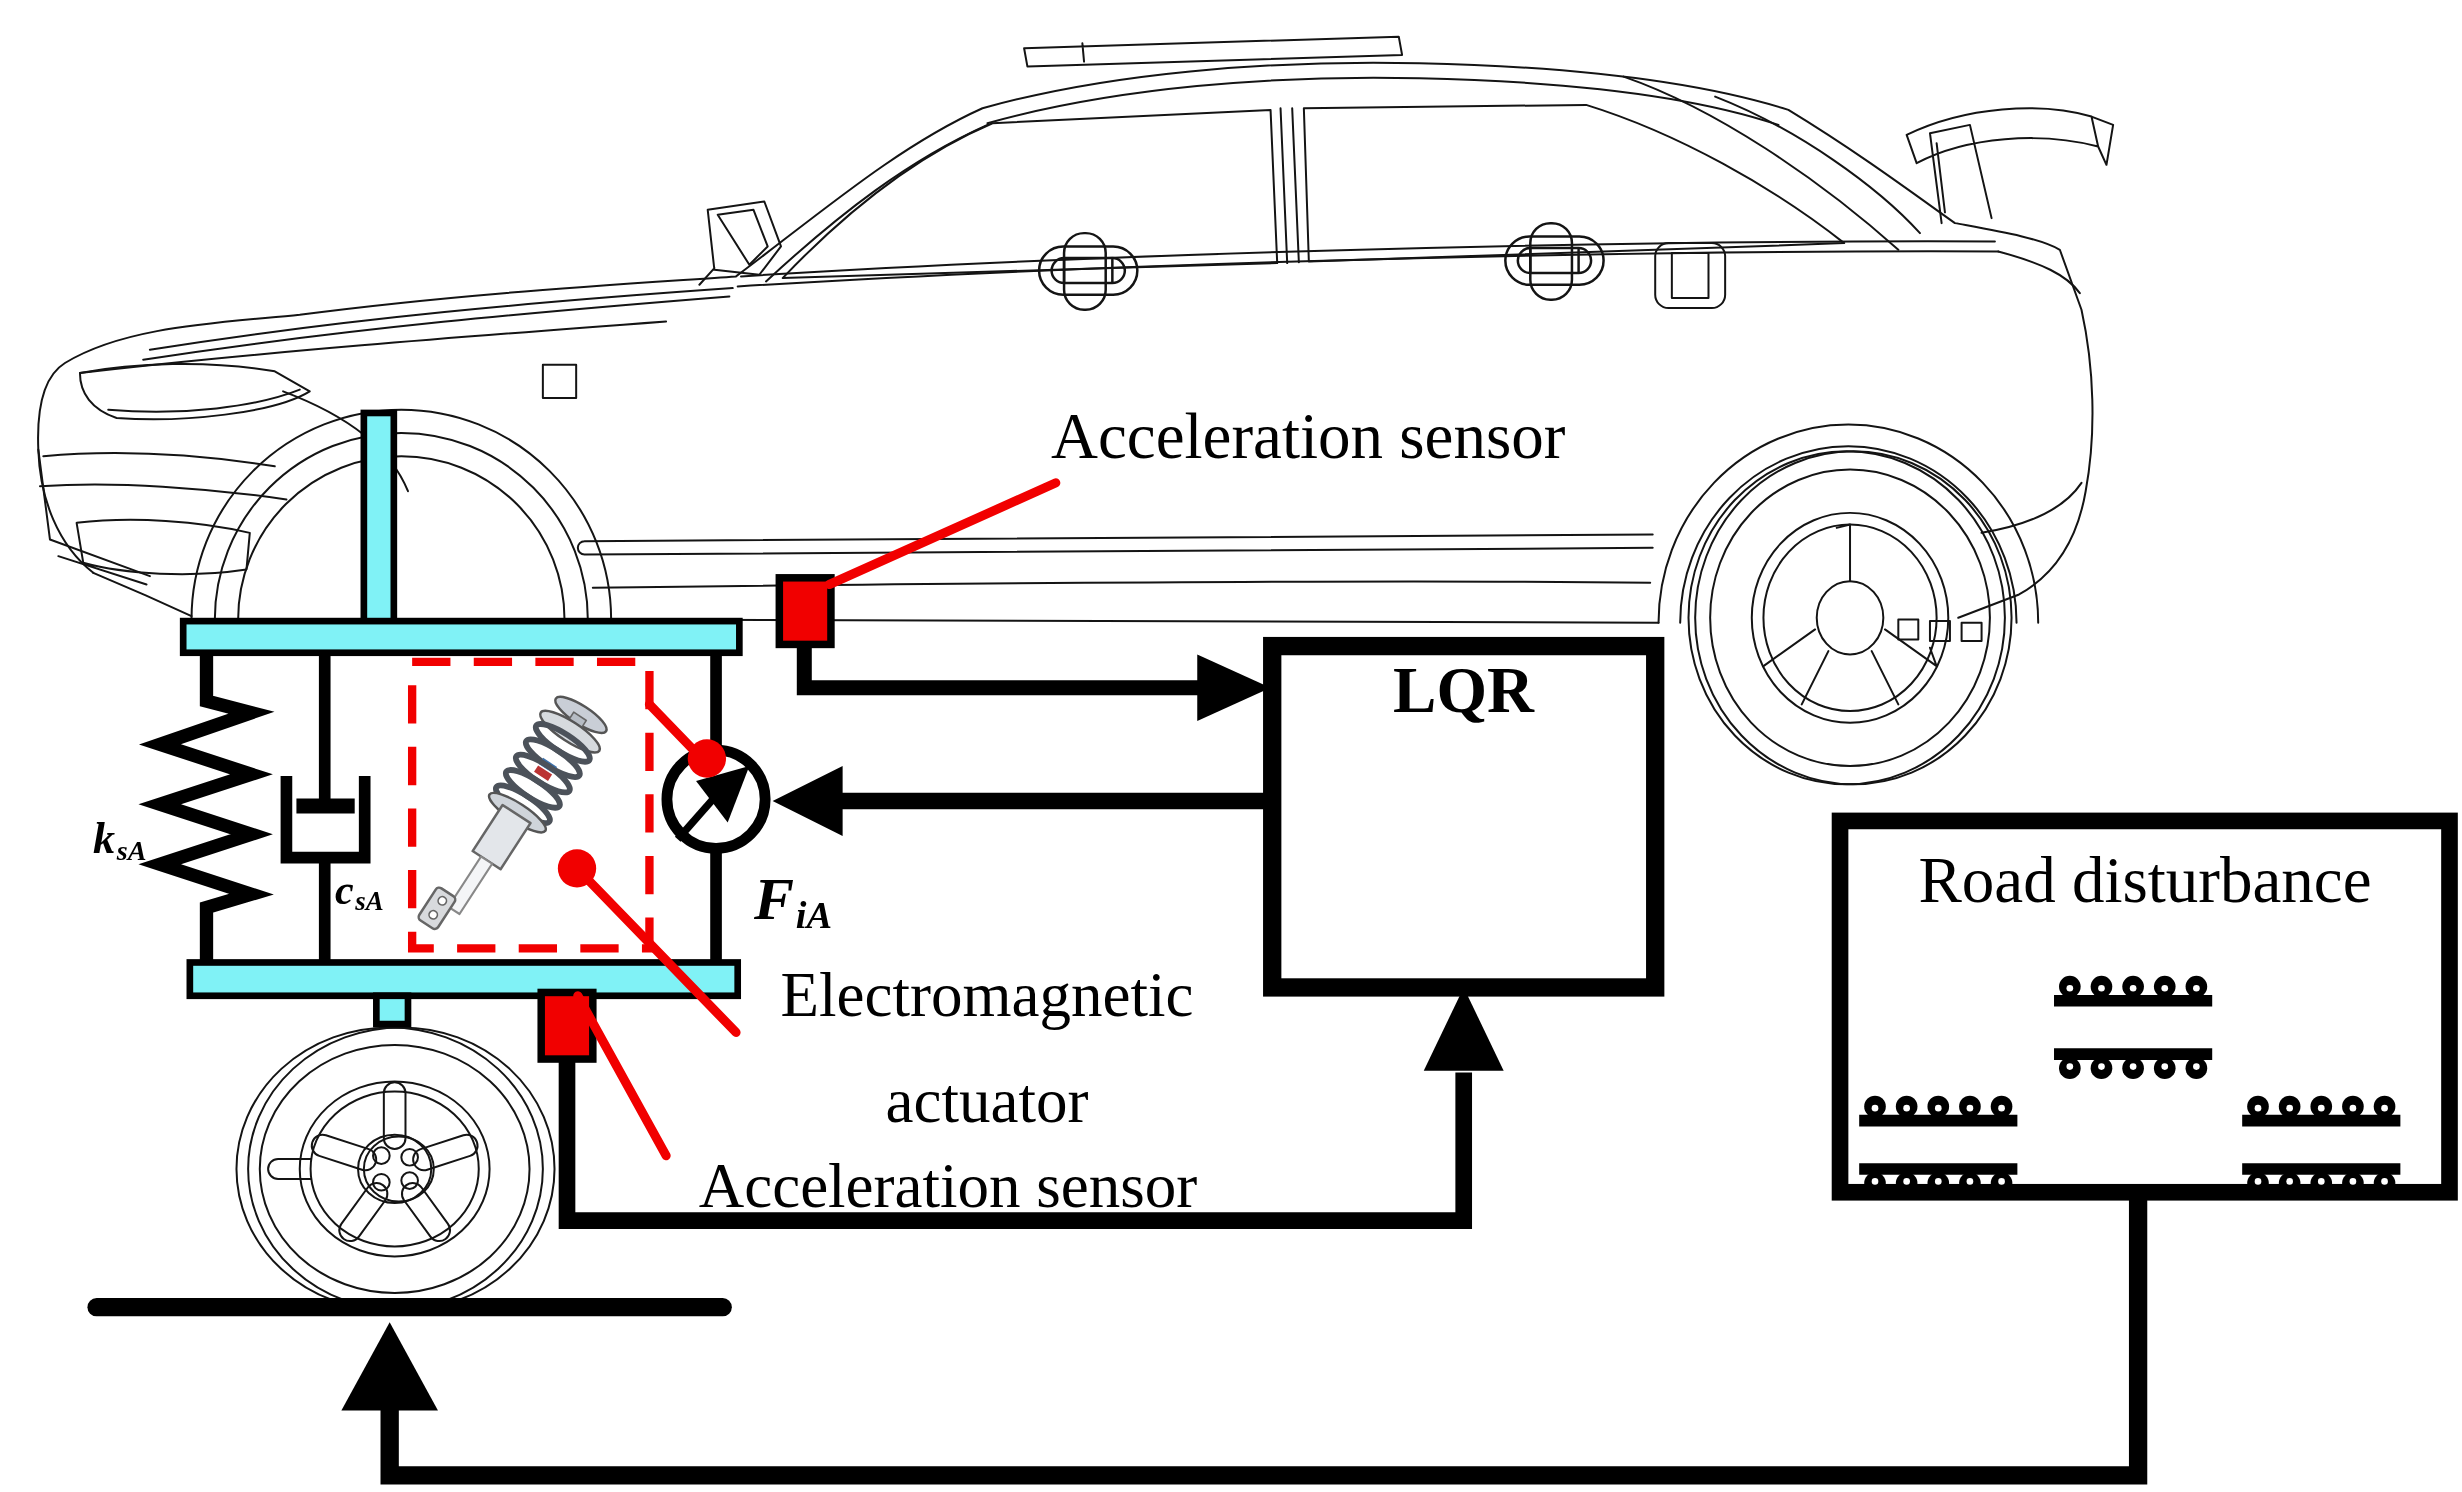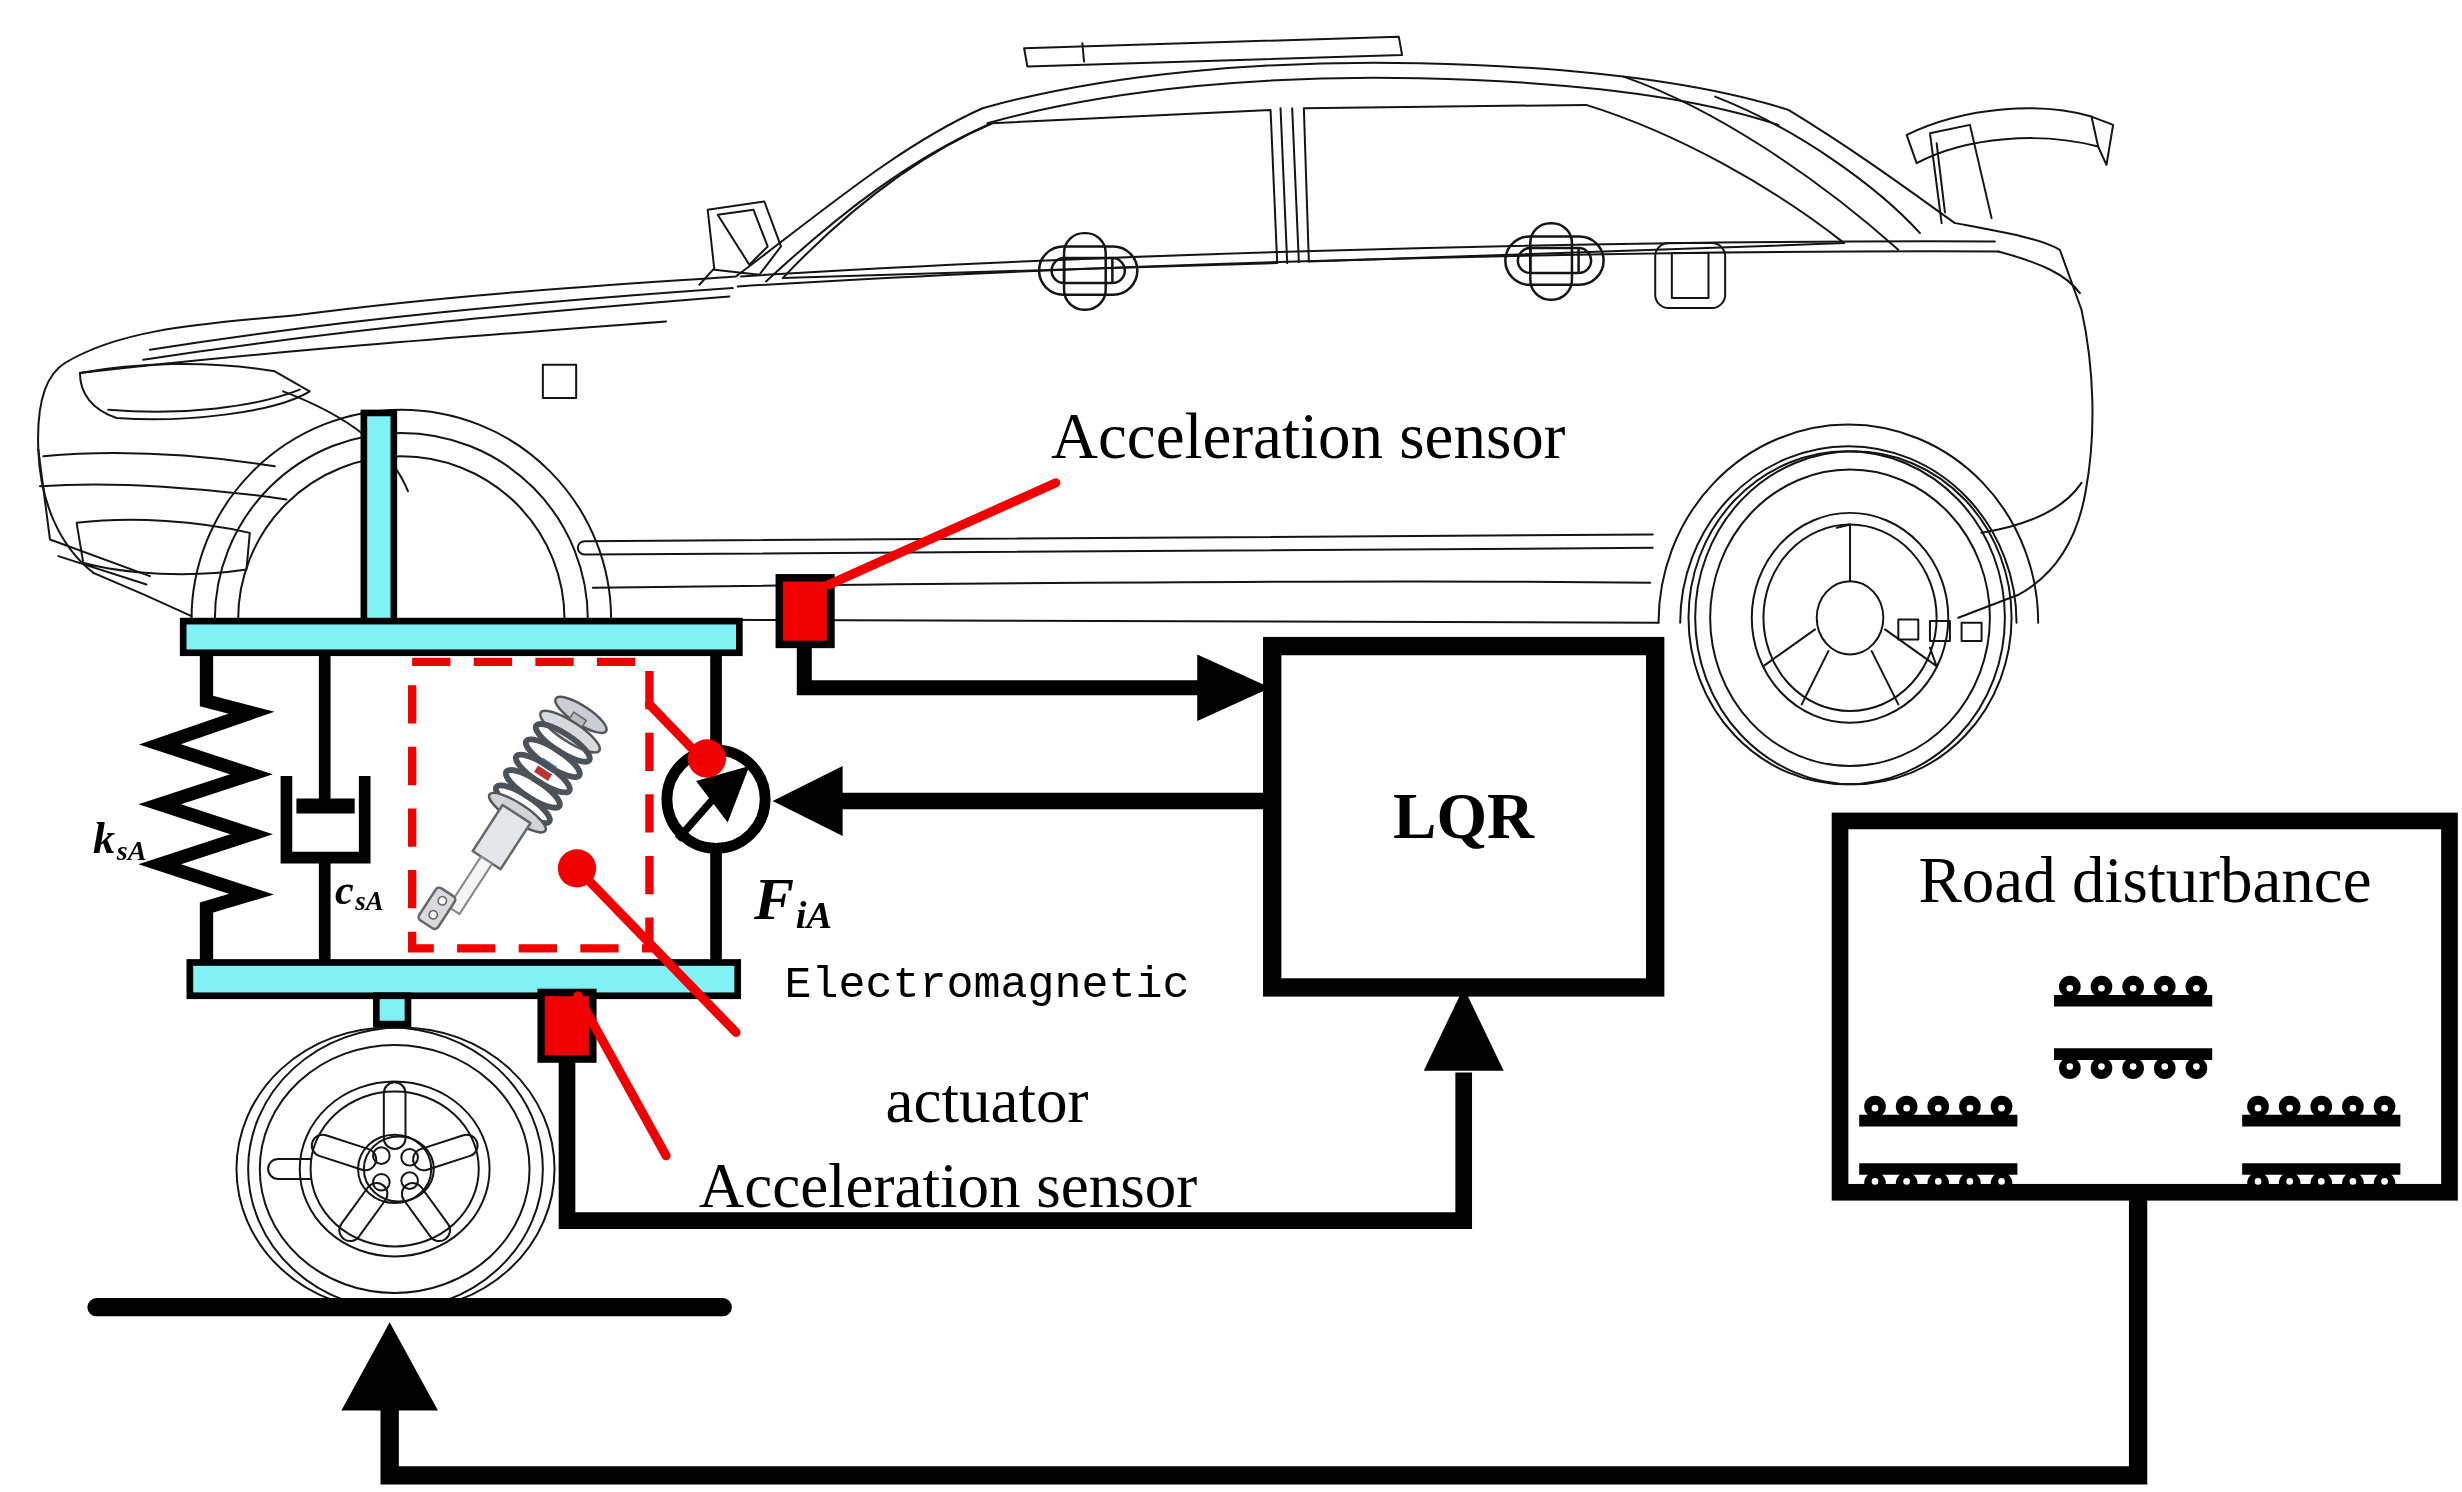--- a/index.html
+++ b/index.html
@@ -17,7 +17,7 @@
   #lbl-accel-bottom{left:673px;top:1154px;width:550px;font-size:63px;}
   #lbl-road{left:1840px;top:831px;width:610px;font-size:65px;margin-top:16px;}
   #lqr-box-text{left:1272px;top:646px;width:383px;height:341px;display:flex;flex-direction:row;
-      align-items:center;justify-content:center;font-size:65px;font-weight:bold;line-height:1.38;}
+      align-items:flex-start;justify-content:center;font-size:65px;font-weight:bold;line-height:1.38;}
   #lbl-ksa{left:93px;top:816px;font-size:44px;}
   #lbl-csa{left:335px;top:869px;font-size:42px;}
   #lbl-fia{left:754px;top:868px;font-size:60px;}

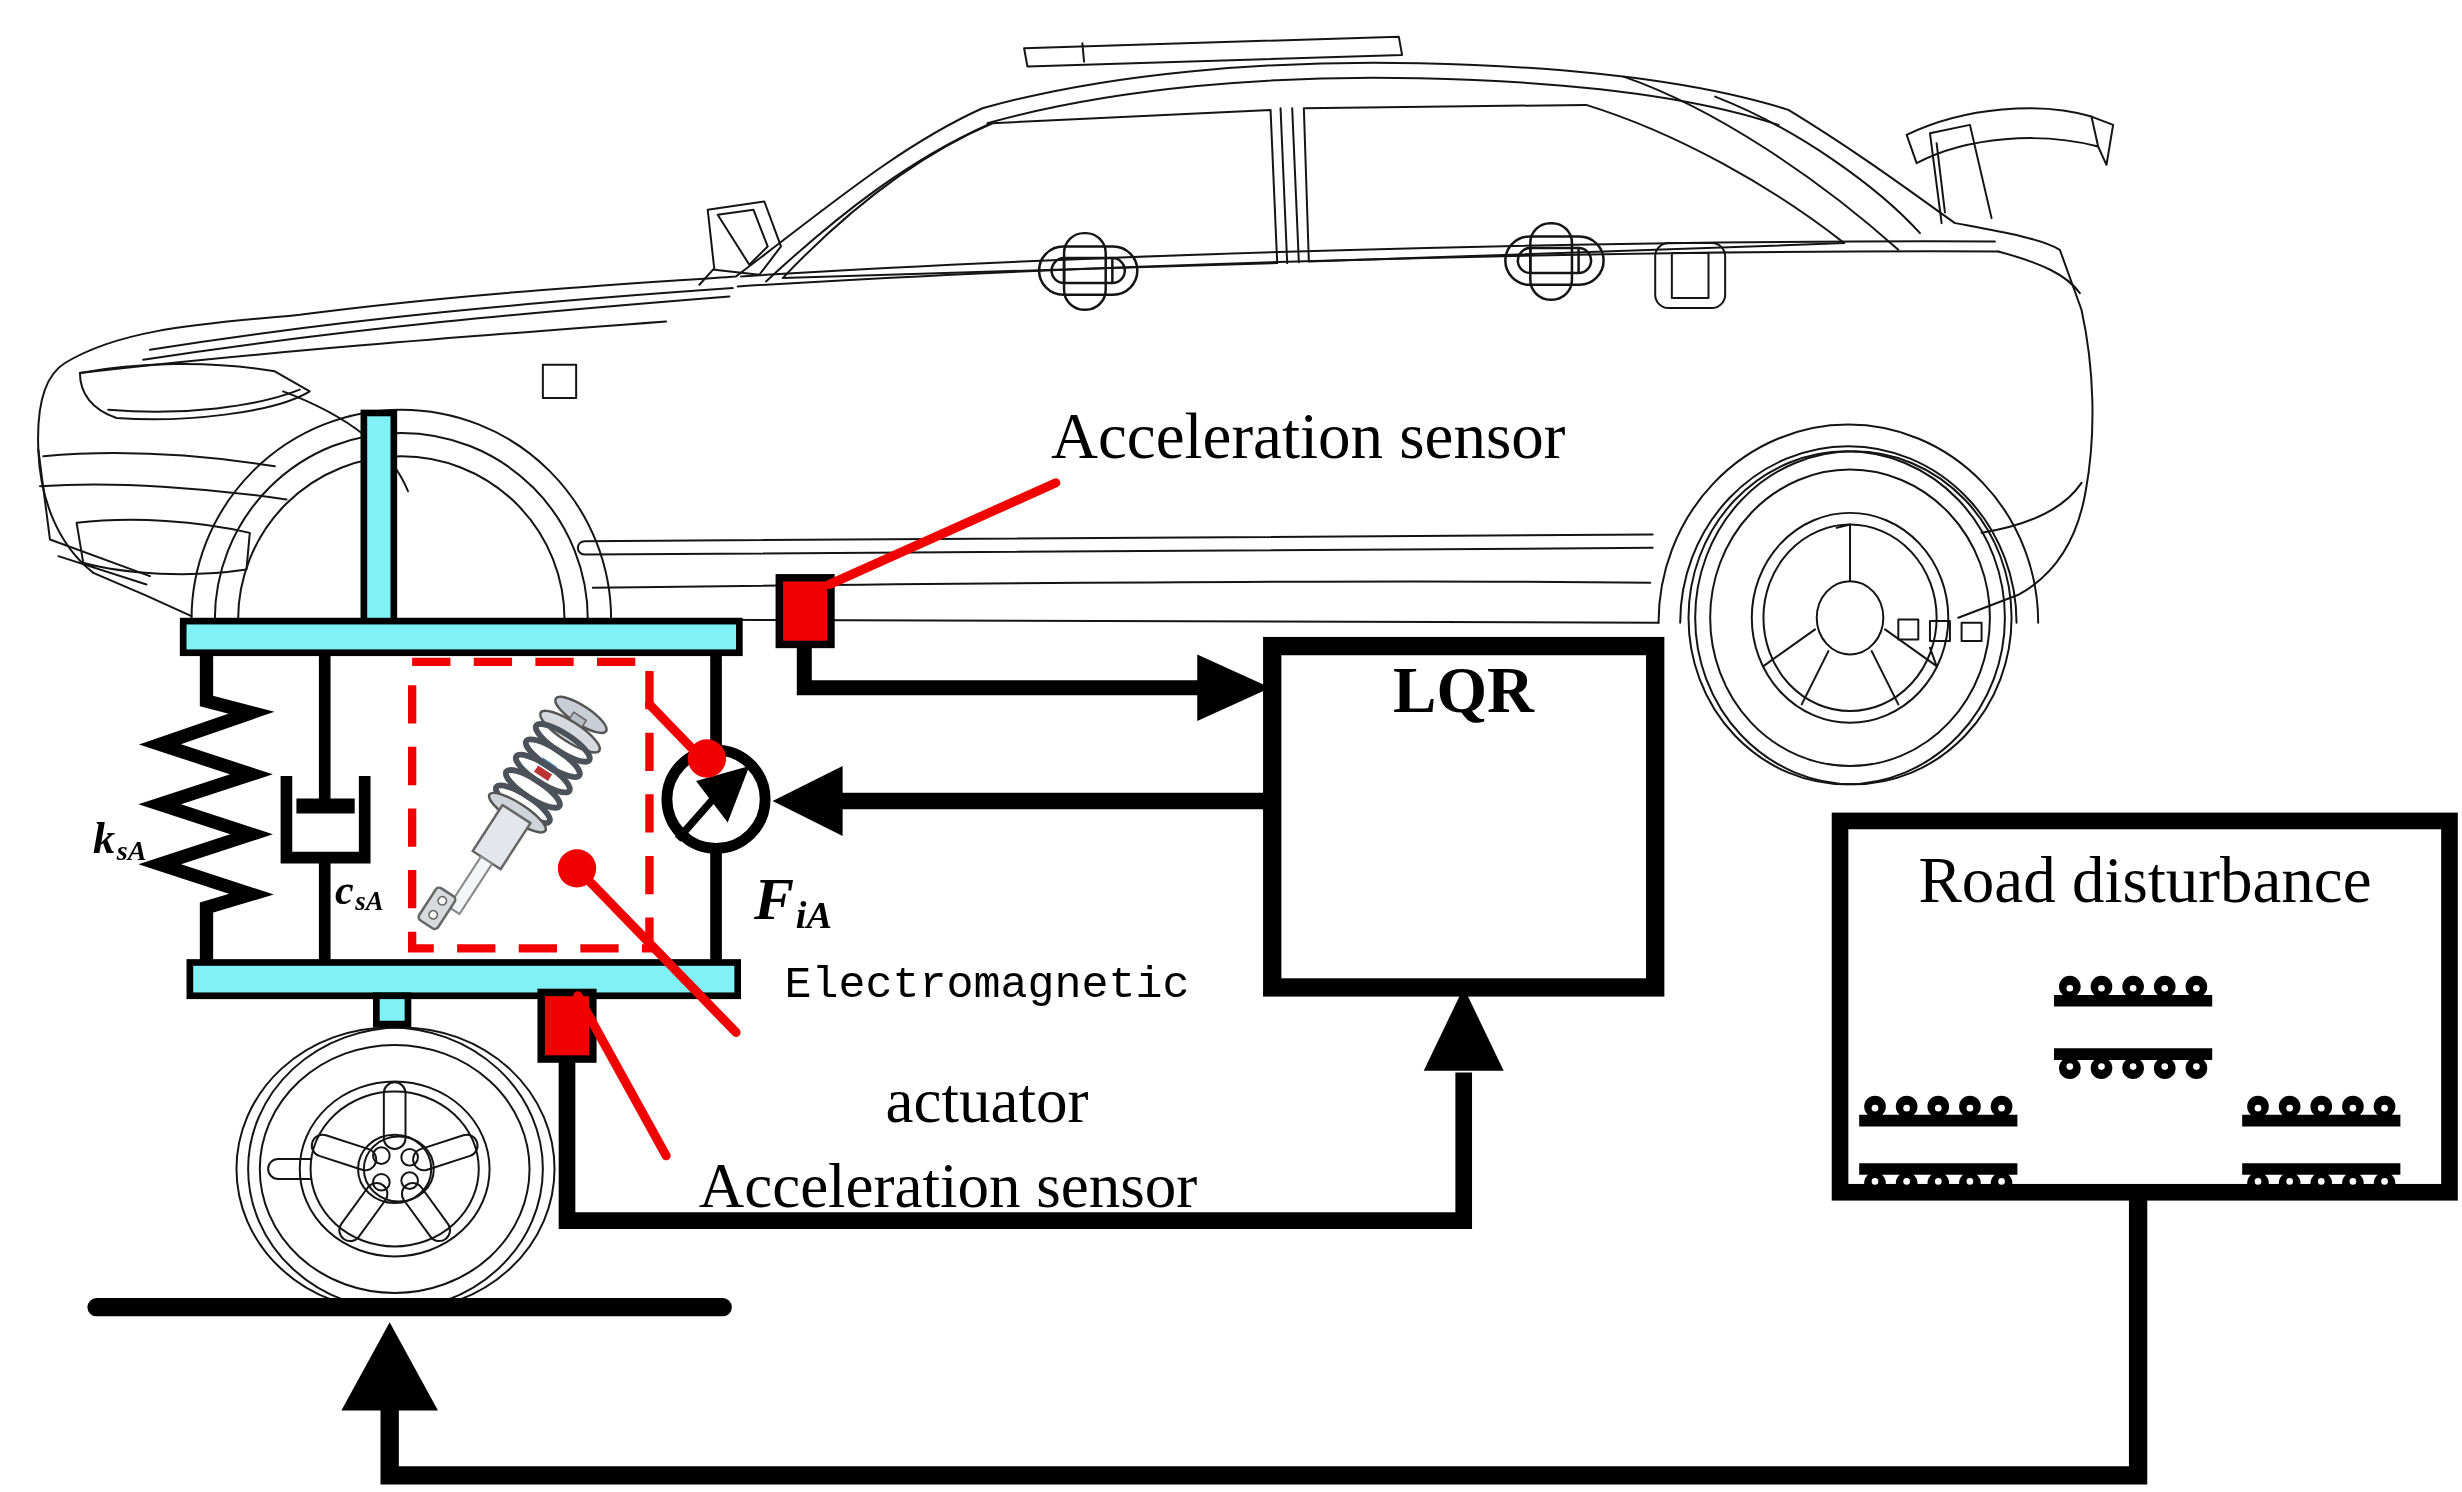--- a/index.html
+++ b/index.html
@@ -12,7 +12,7 @@
   .sym{font-style:italic;font-weight:bold;}
   .sym .sub{font-size:0.64em;vertical-align:-0.24em;margin-left:1.7px;font-style:italic;font-weight:bold;}
   #lbl-accel-top{left:1051px;top:403px;font-size:65px;}
-  #lbl-em1{left:712px;top:963px;width:550px;font-size:45px;font-family:Liberation Mono, monospace;}
+  #lbl-em1{left:712px;top:963px;width:550px;font-size:63px;}
   #lbl-em2{left:712px;top:1069px;width:550px;font-size:63px;}
   #lbl-accel-bottom{left:673px;top:1154px;width:550px;font-size:63px;}
   #lbl-road{left:1840px;top:831px;width:610px;font-size:65px;margin-top:16px;}

